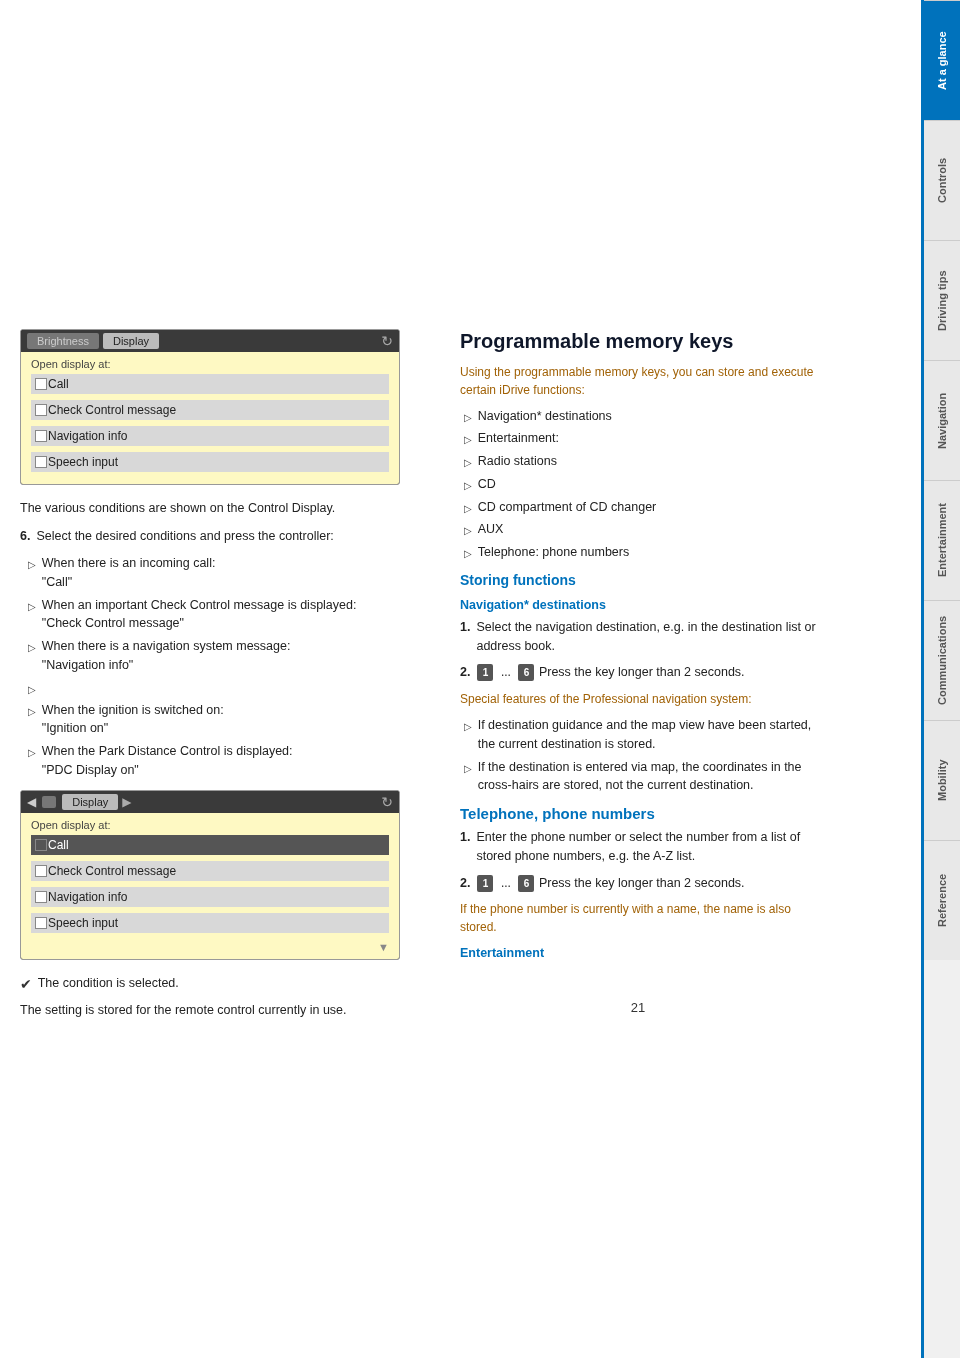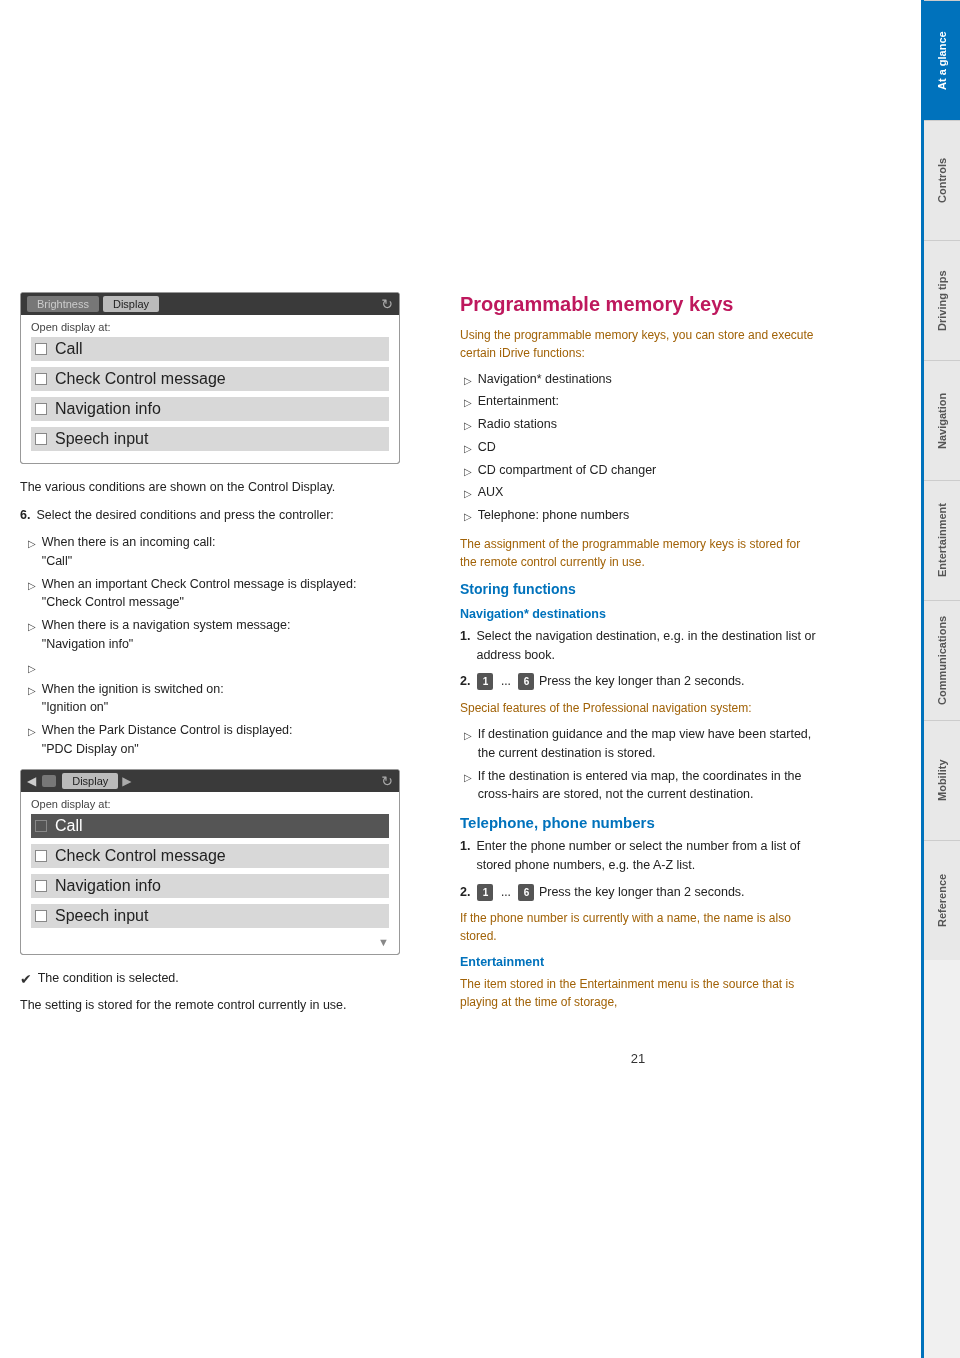--- a/index.html
+++ b/index.html
@@ -211,7 +211,7 @@
     .section-title {
       font-size: 20px;
       font-weight: bold;
-      color: #be185d;
+      color: #0f172a;
       margin-bottom: 10px;
       line-height: 1.2;
     }

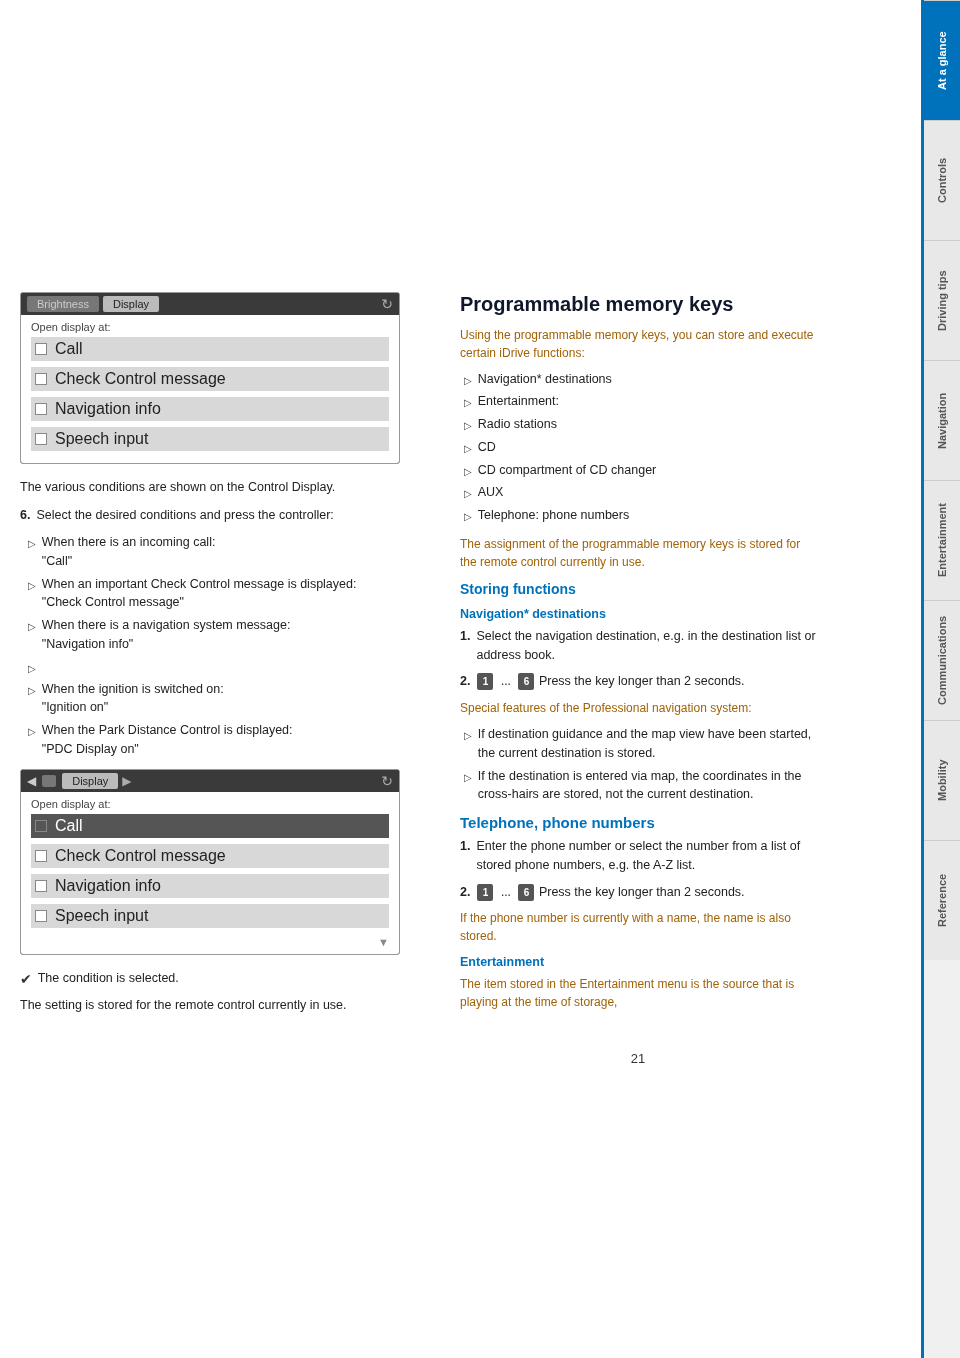--- a/index.html
+++ b/index.html
@@ -113,7 +113,7 @@
     }
 
     .screen-body {
-      background: #ffffff;
+      background: #fef9c3;
       padding: 6px 10px;
       color: #222;
       font-size: 12px;

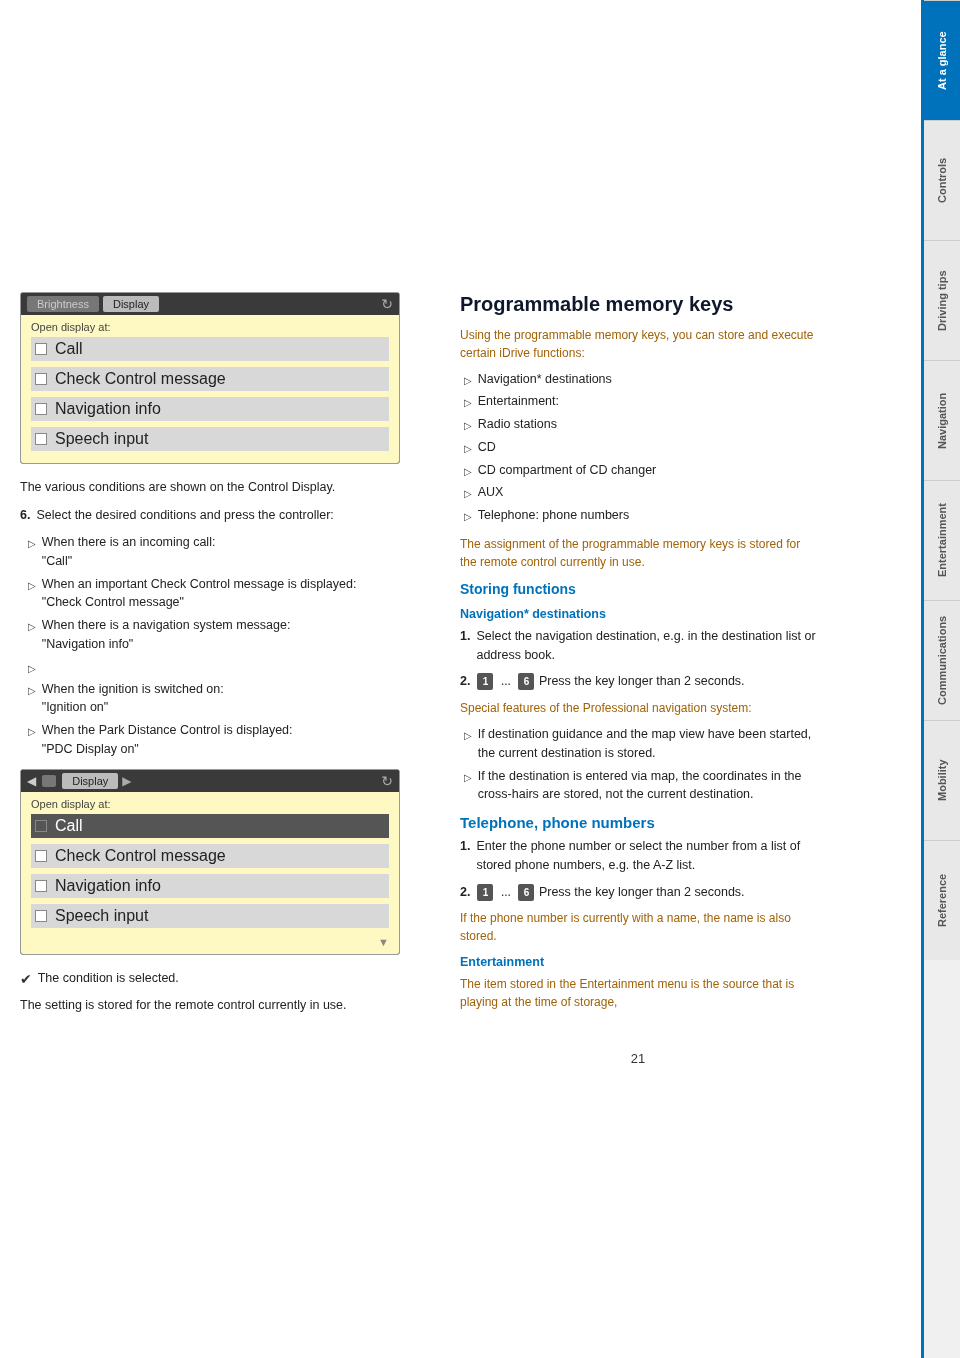--- a/index.html
+++ b/index.html
@@ -131,8 +131,8 @@
       padding: 3px 4px;
       background: #d8d8d8;
       margin-bottom: 6px;
-      font-size: 16px;
-      gap: 8px;
+      font-size: 12px;
+      gap: 1px;
     }
 
     .screen-row.highlighted {

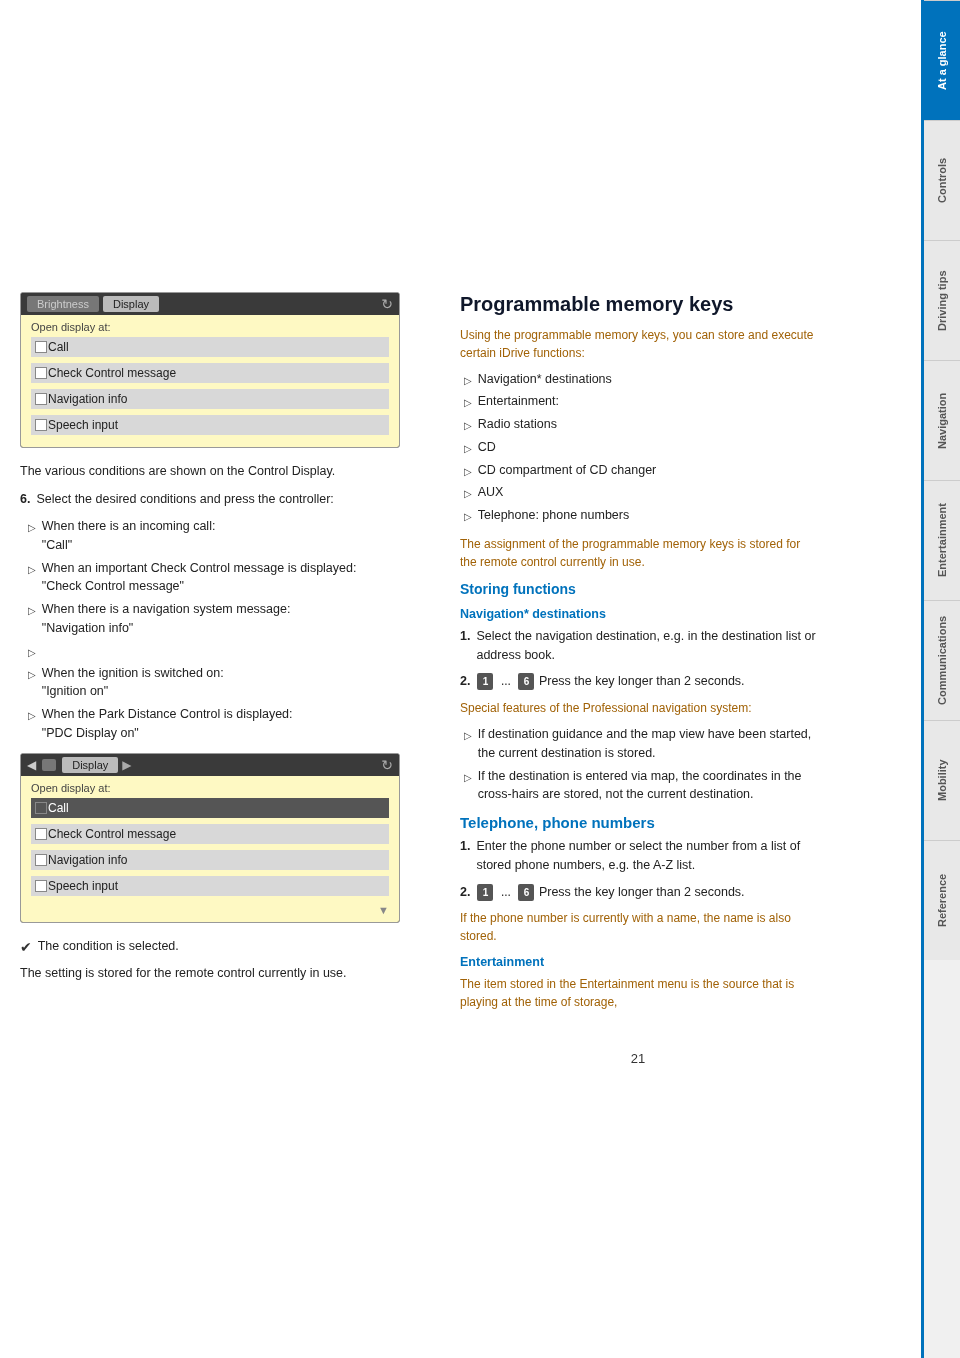--- a/index.html
+++ b/index.html
@@ -482,7 +482,6 @@
         </div>
       </div>
 
-      <p class="section-body">The assignment of the programmable memory keys is stored for the remote control currently in use.</p>
 
       <h2 class="sub-section-title">Storing functions</h2>
 

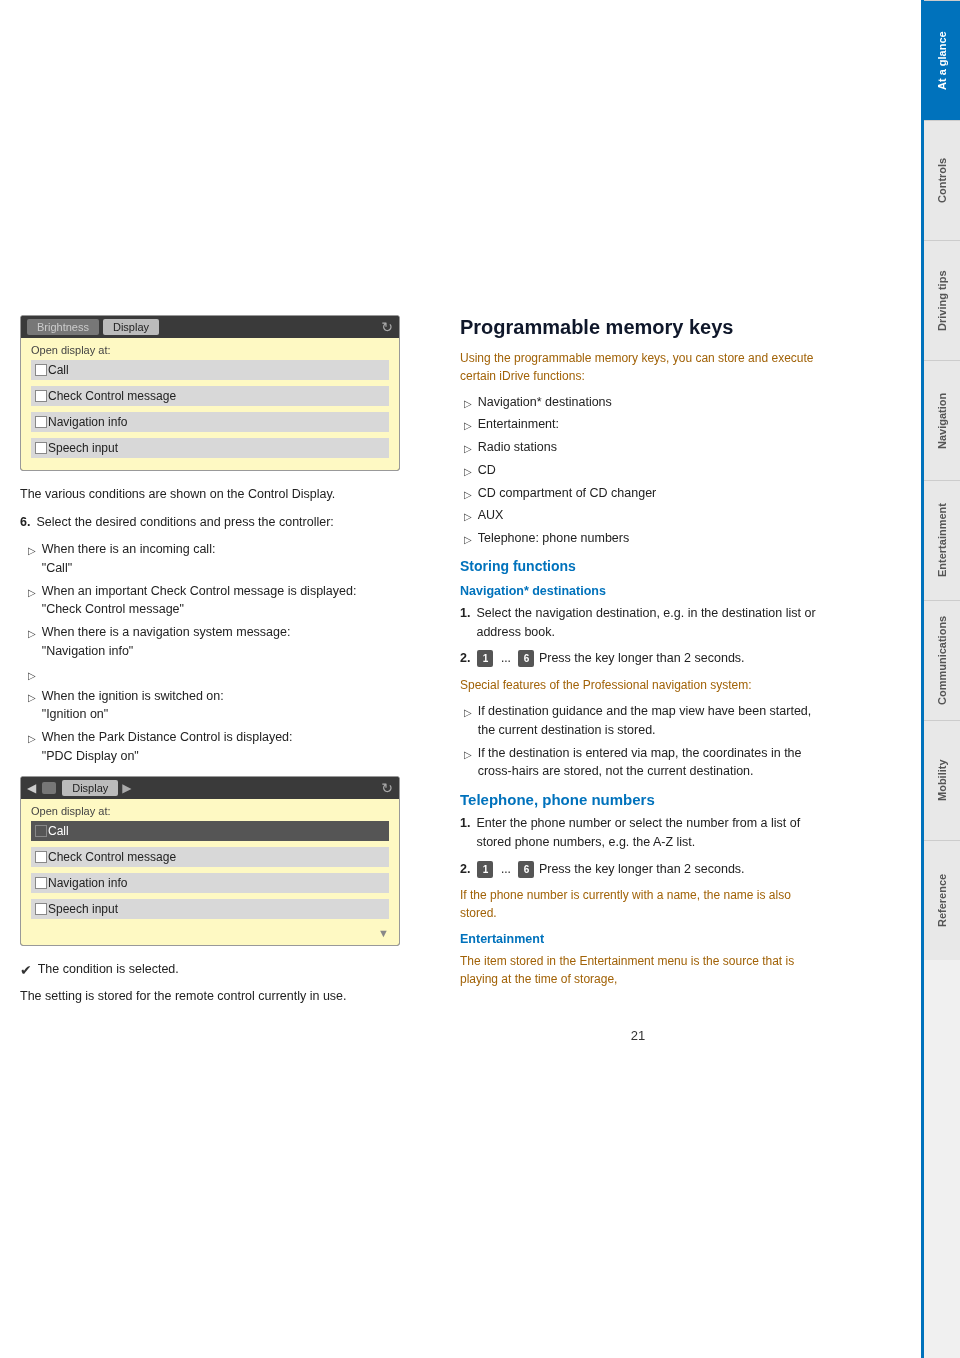--- a/index.html
+++ b/index.html
@@ -534,7 +534,6 @@
 
       <h3 class="sub-section-title" style="font-size:12.5px;">Entertainment</h3>
 
-      <p class="section-body">The item stored in the Entertainment menu is the source that is playing at the time of storage,</p>
 
       <div class="page-number" style="margin-top:40px;">21</div>
     </div>

